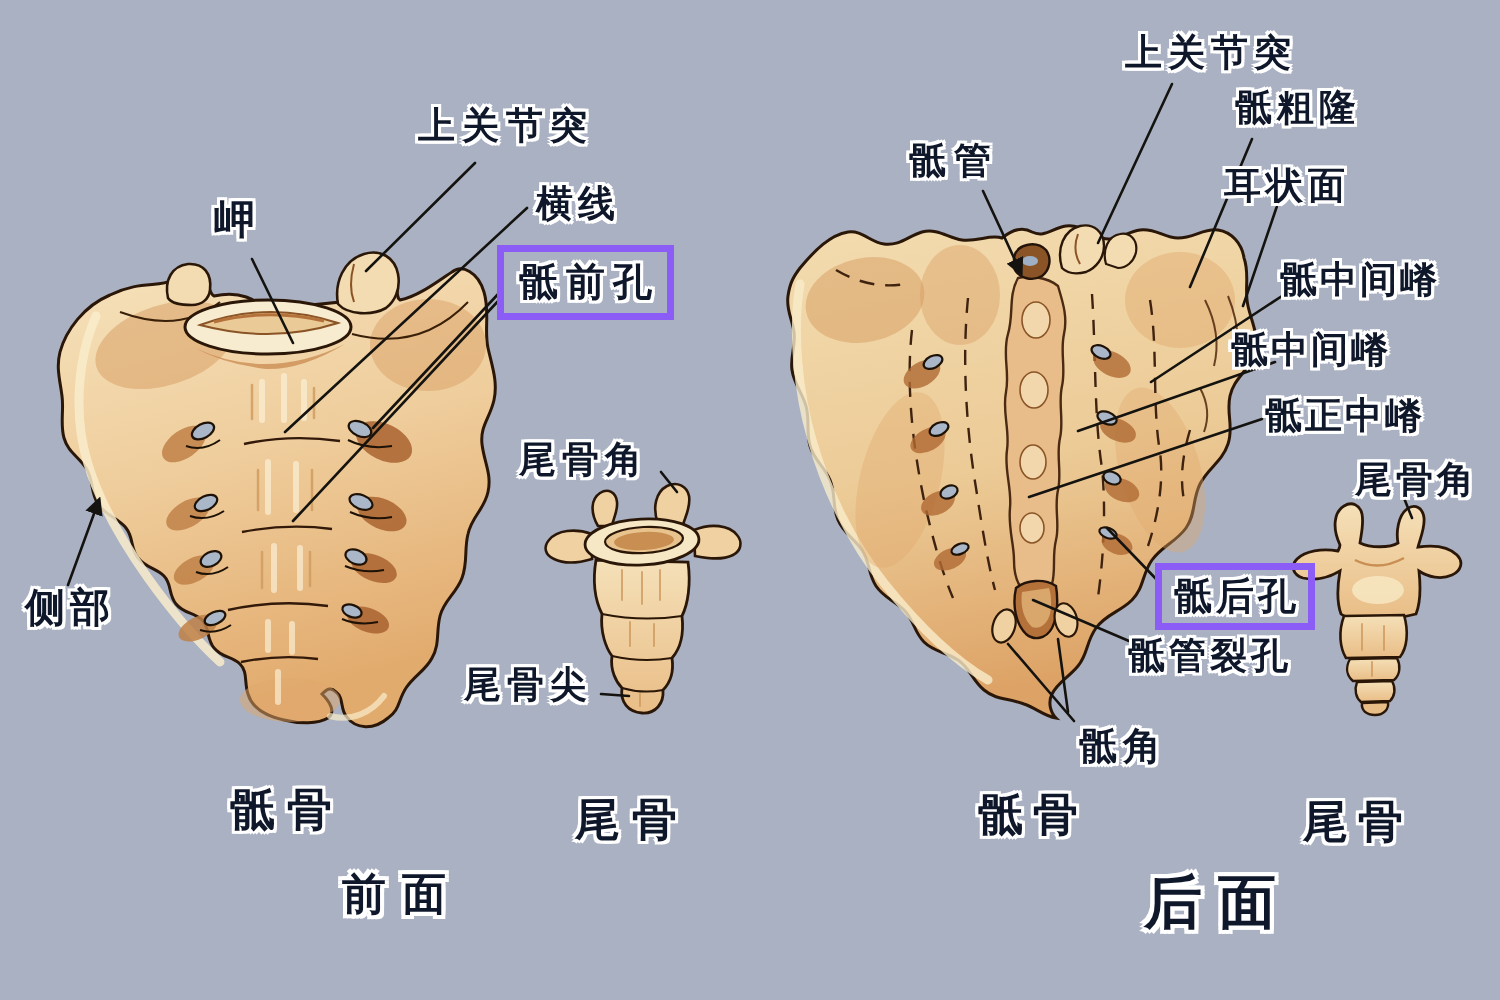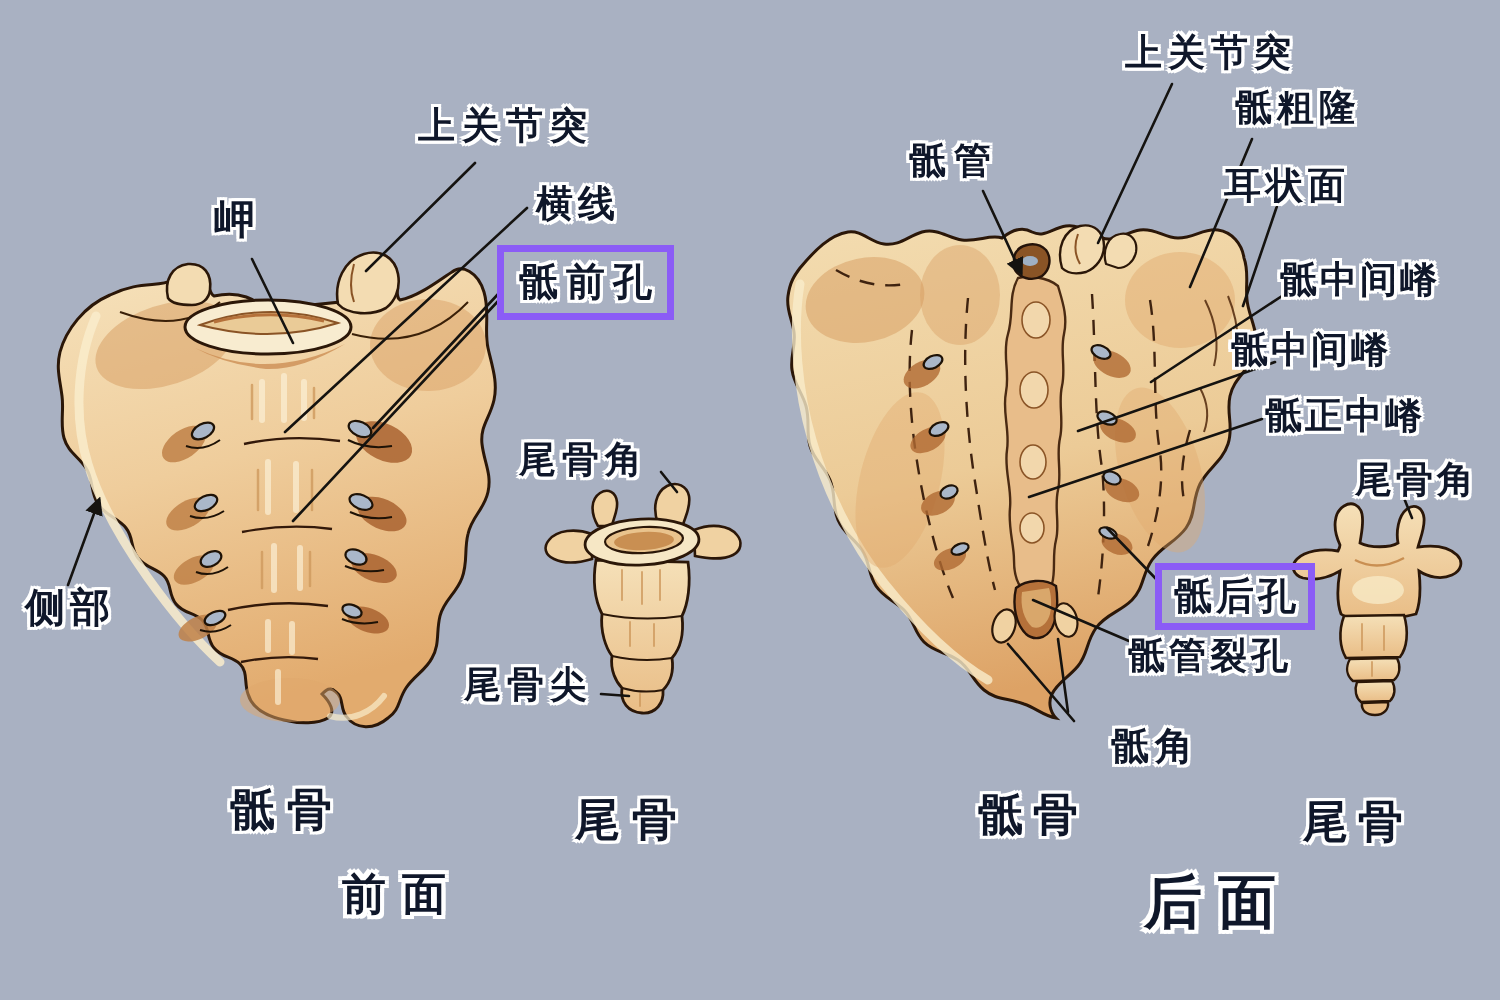--- a/index.html
+++ b/index.html
@@ -323,7 +323,7 @@
   <span>骶后孔</span>
 </div>
 <div class="lbl" style="left:1128px;top:636px;font-size:37px;letter-spacing:4px;">骶管裂孔</div>
-<div class="lbl" style="left:1079px;top:726px;font-size:38px;letter-spacing:6px;margin-left:32px;">骶角</div>
+<div class="lbl" style="left:1079px;top:726px;font-size:38px;letter-spacing:6px;">骶角</div>
 <div class="lbl" style="left:978px;top:790px;font-size:45px;letter-spacing:10px;">骶骨</div>
 <div class="lbl" style="left:1303px;top:797px;font-size:45px;letter-spacing:10px;">尾骨</div>
 <div class="lbl big" style="left:1144px;top:870px;font-size:58px;letter-spacing:16px;">后面</div>

